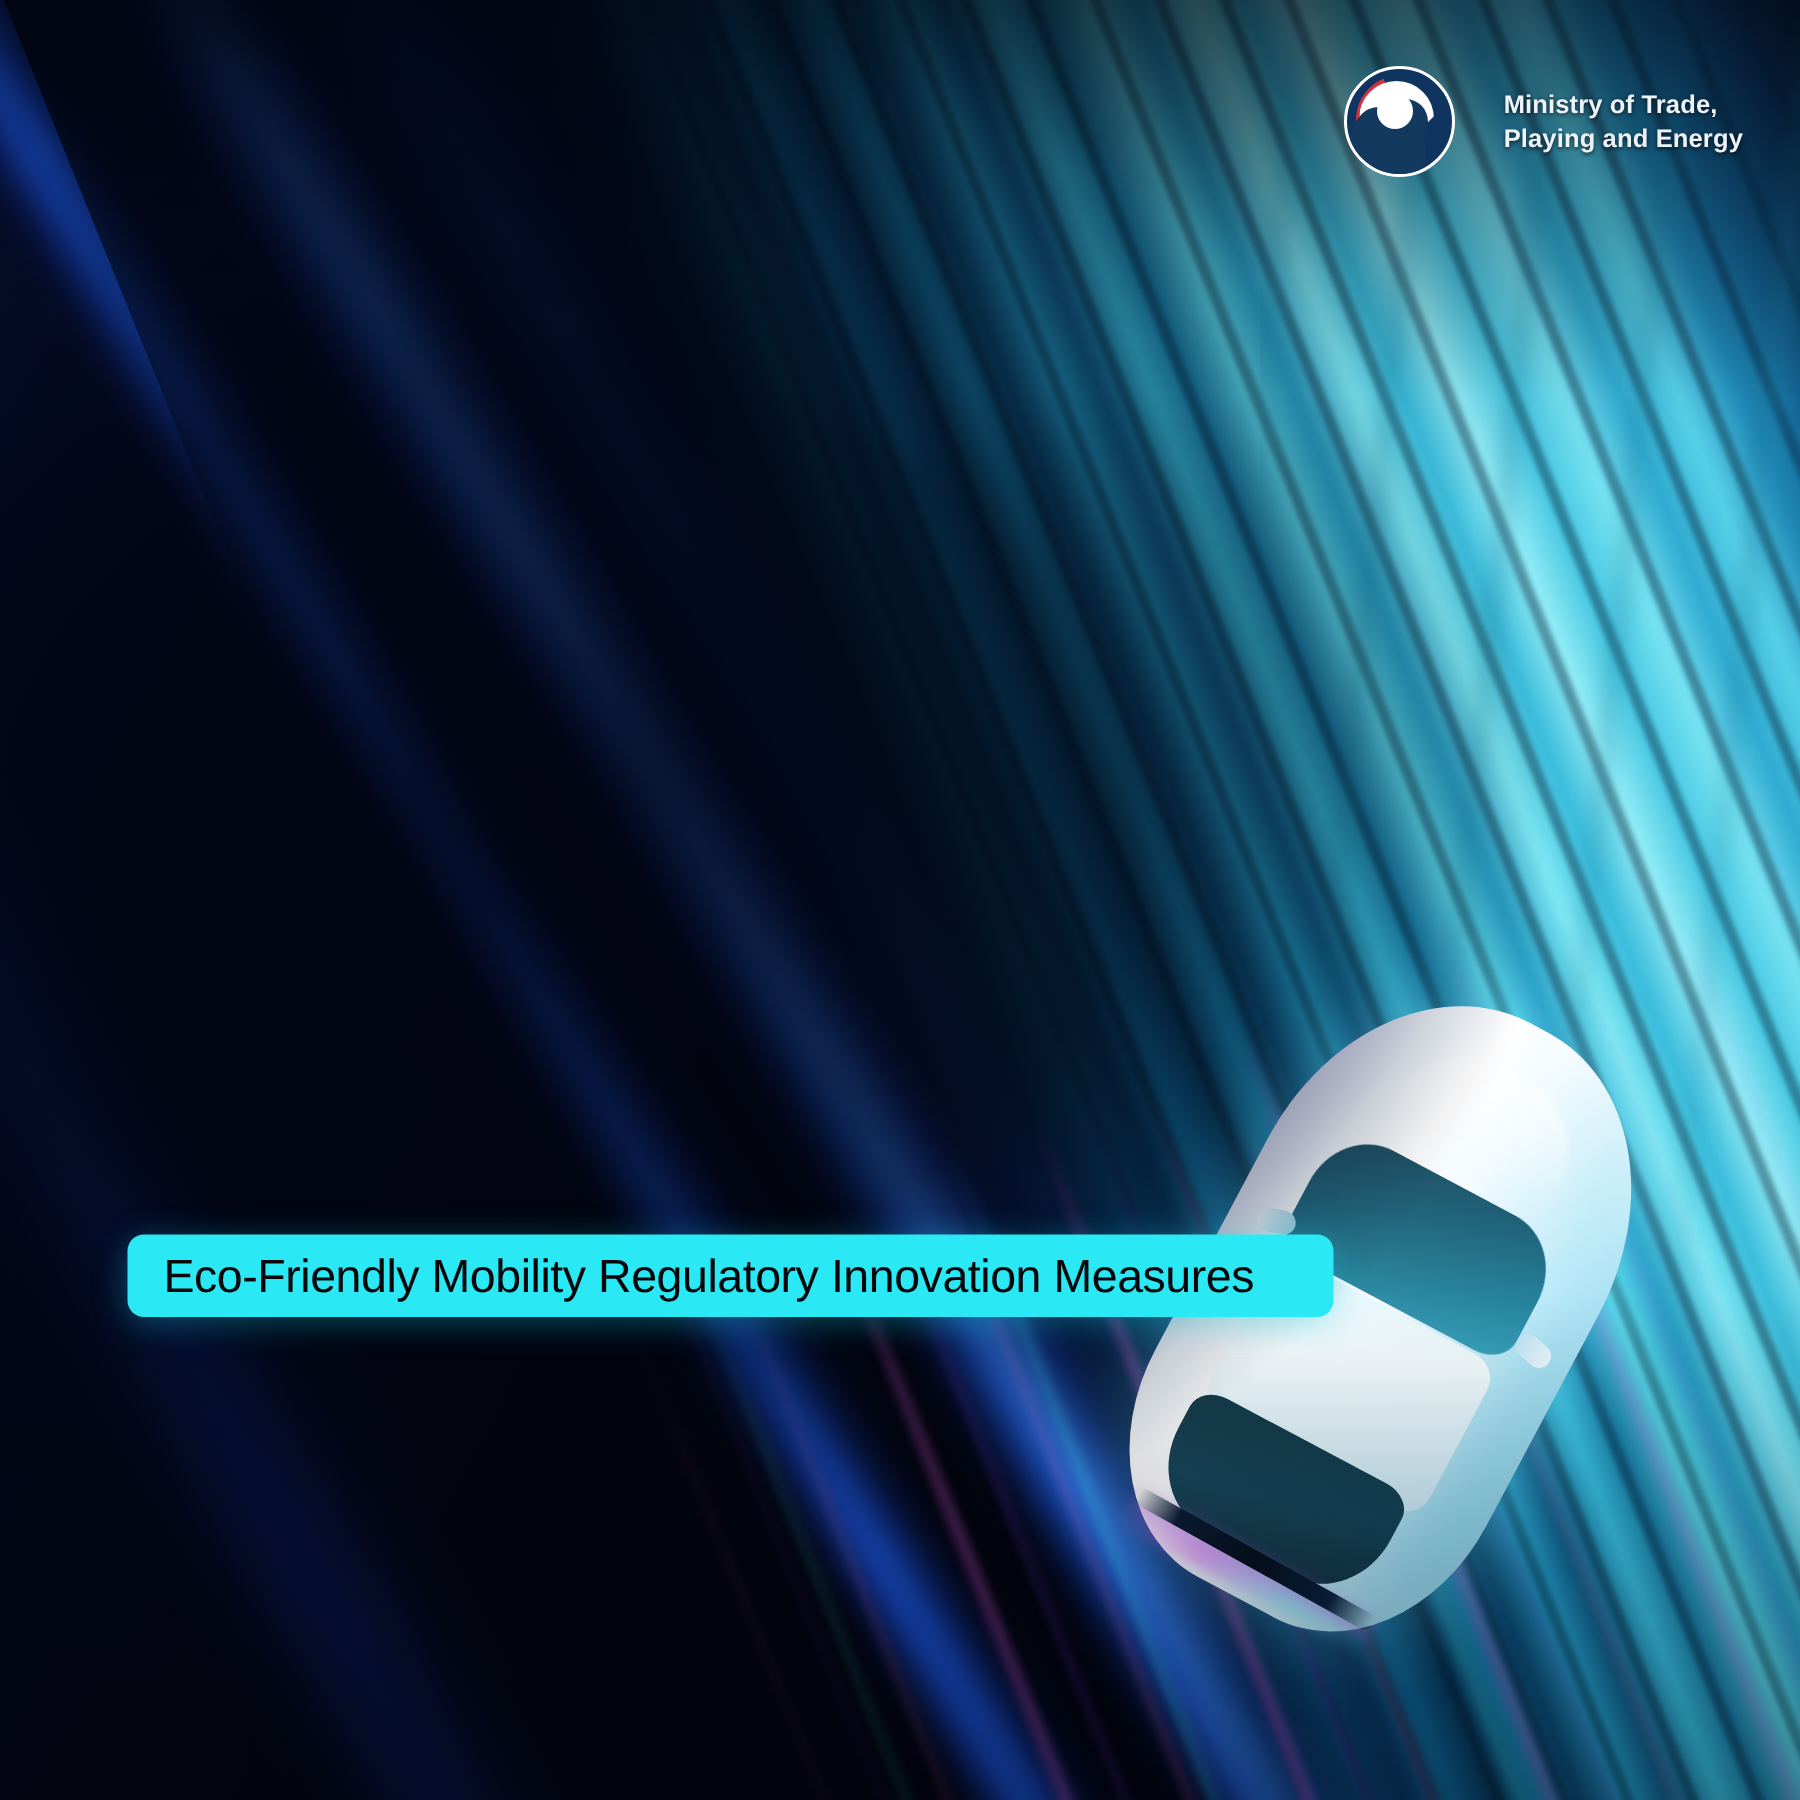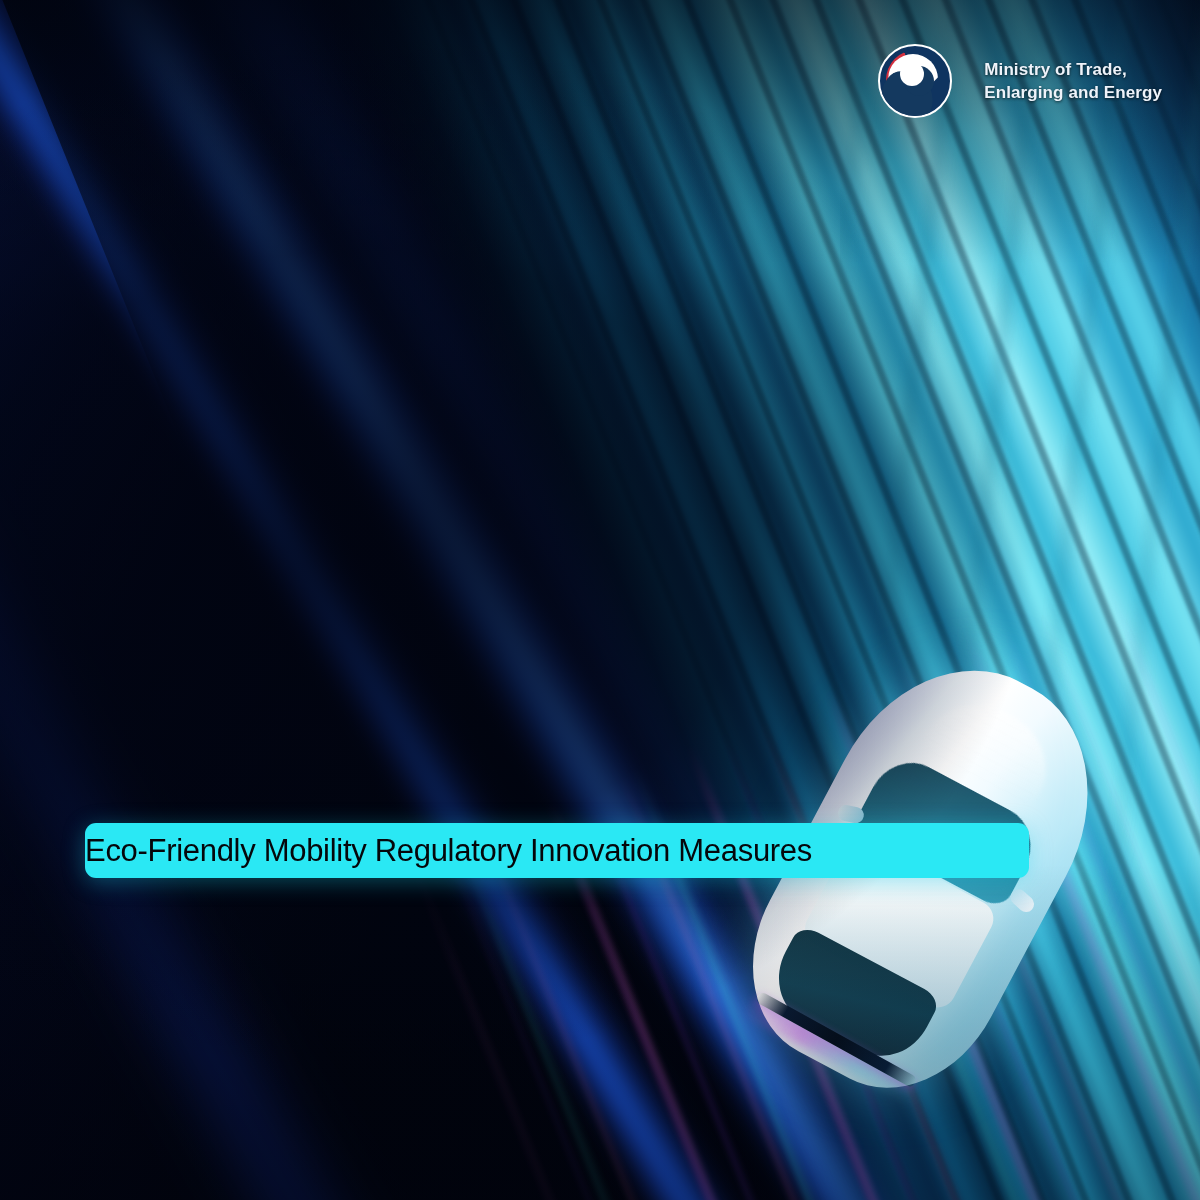--- a/index.html
+++ b/index.html
@@ -413,7 +413,7 @@
     </div>
     <div class="logo-text">
       <div>Ministry of Trade,</div>
-      <div>Enlarging and Energy</div>
+      <div>Playing and Energy</div>
     </div>
   </div>
 

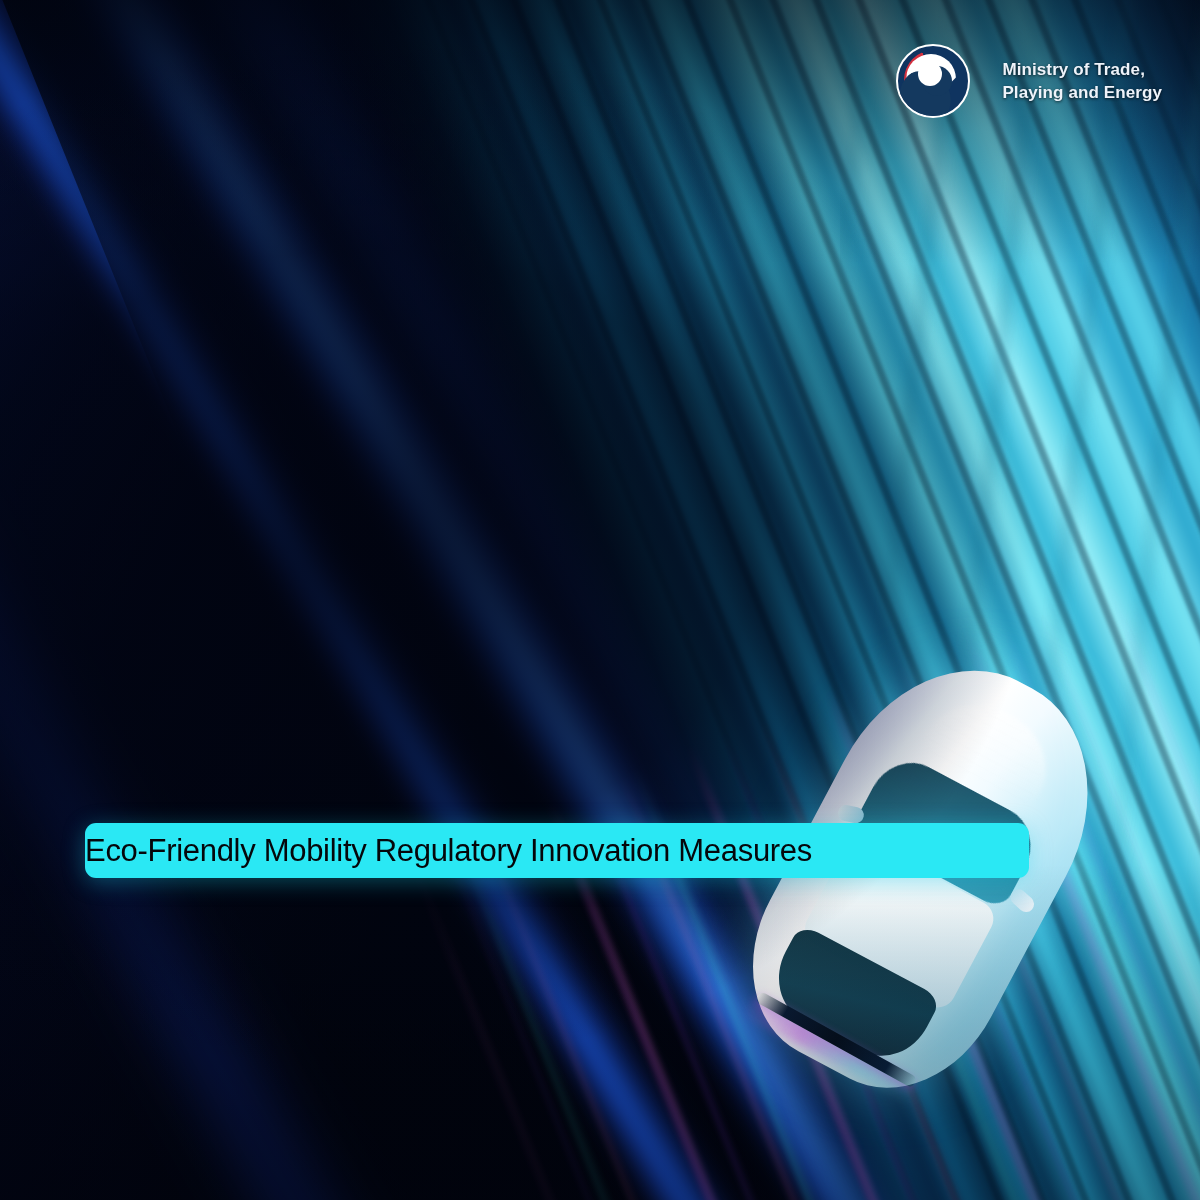--- a/index.html
+++ b/index.html
@@ -356,10 +356,11 @@
   .badge{
     position:absolute;
     left:85px;top:823px;
-    width:944px;height:55px;
+    width:804px;height:55px;
     background:#2ae8f4;
     border-radius:11px;
     display:flex;align-items:center;
+    padding-left:24px;
     box-shadow:0 4px 22px rgba(20,200,225,.35);
   }
   .badge-text{

